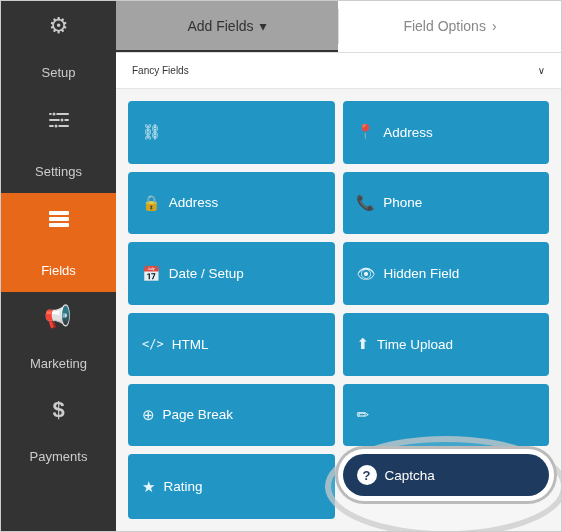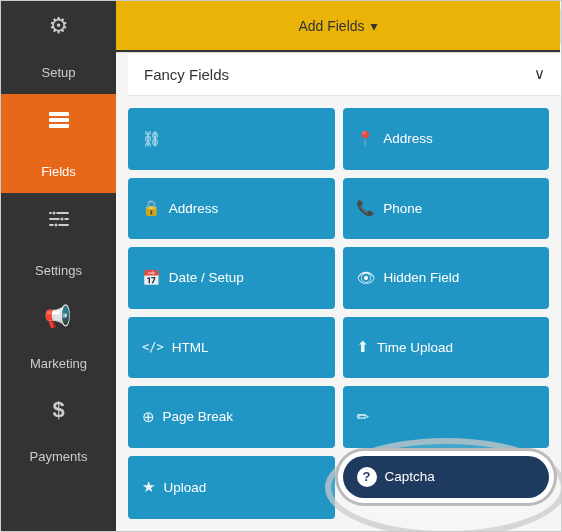--- a/index.html
+++ b/index.html
@@ -86,7 +86,7 @@
     .tab.active {
       color: #333;
       border-bottom: 2px solid #333;
-      background: #eab308;
+      background: #a3a3a3;
     }
 
     .tab:not(.active) {

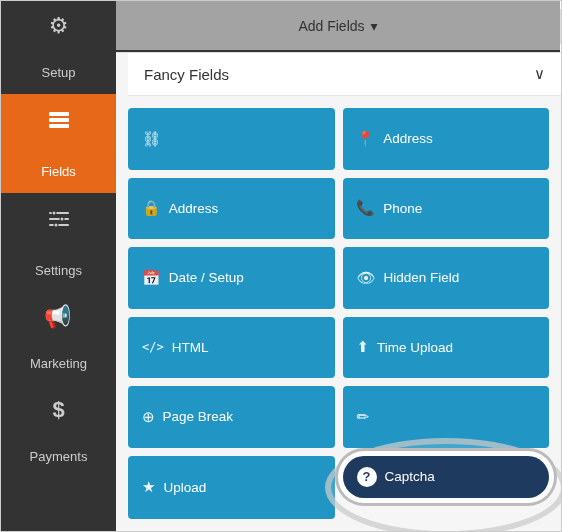--- a/index.html
+++ b/index.html
@@ -244,6 +244,10 @@
       <span>▾</span>
     </div>
     <div class="tab-divider"></div>
+    <div class="tab">
+      <span>Field Options</span>
+      <span>›</span>
+    </div>
   </div>
 
   <div class="fancy-fields-header">

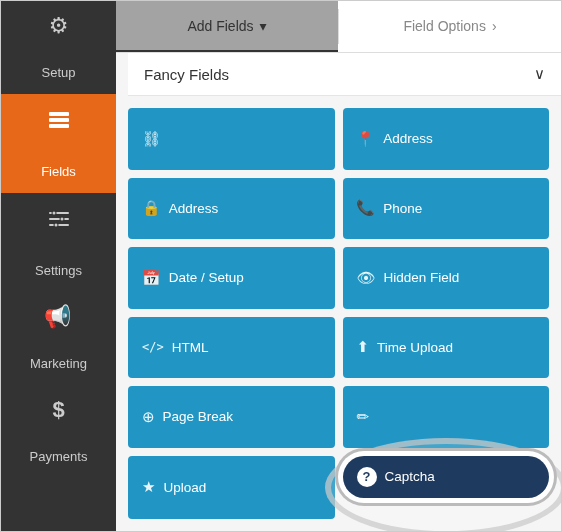--- a/index.html
+++ b/index.html
@@ -106,13 +106,12 @@
       justify-content: space-between;
       background: #fff;
       padding: 12px 16px;
-      font-size: 15px;
+      font-size: 10px;
       font-weight: 500;
       color: #333;
       cursor: pointer;
       border-bottom: 1px solid #e5e5e5;
       flex-shrink: 0;
-      margin-left: 12px;
     }
 
     

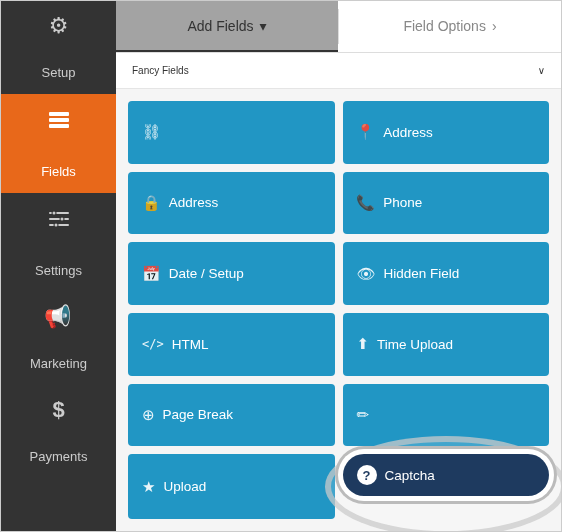--- a/index.html
+++ b/index.html
@@ -198,16 +198,6 @@
   <div class="sidebar-item">
     <span class="icon">⚙</span>
     <span class="label">Setup</span>
-  </div>
-  <div class="sidebar-item active">
-    <span class="icon">
-      <svg width="24" height="24" viewBox="0 0 24 24" fill="white">
-        <rect x="2" y="4" width="20" height="4" rx="1"></rect>
-        <rect x="2" y="10" width="20" height="4" rx="1"></rect>
-        <rect x="2" y="16" width="20" height="4" rx="1"></rect>
-      </svg>
-    </span>
-    <span class="label">Fields</span>
   </div>
   <div class="sidebar-item">
     <span class="icon">
@@ -225,6 +215,16 @@
     </span>
     <span class="label">Settings</span>
   </div>
+  <div class="sidebar-item active">
+    <span class="icon">
+      <svg width="24" height="24" viewBox="0 0 24 24" fill="white">
+        <rect x="2" y="4" width="20" height="4" rx="1"></rect>
+        <rect x="2" y="10" width="20" height="4" rx="1"></rect>
+        <rect x="2" y="16" width="20" height="4" rx="1"></rect>
+      </svg>
+    </span>
+    <span class="label">Fields</span>
+  </div>
   <div class="sidebar-item">
     <span class="icon">📢</span>
     <span class="label">Marketing</span>

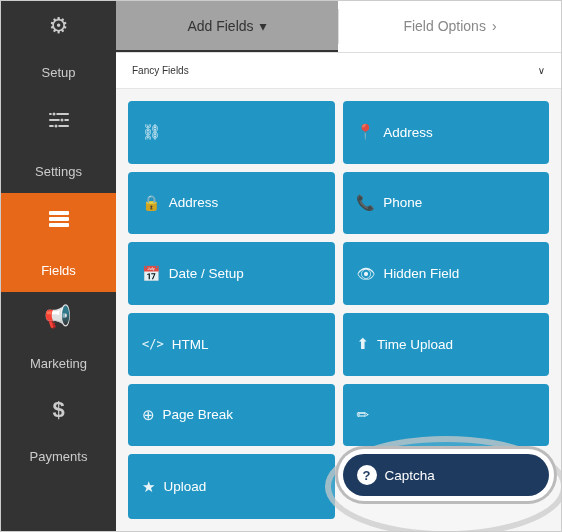--- a/index.html
+++ b/index.html
@@ -306,7 +306,7 @@
 
     <button class="field-btn">
       <span class="btn-icon">★</span>
-      <span>Upload</span>
+      <span>Rating</span>
     </button>
 
     <div class="captcha-wrapper" style="position:relative;">

